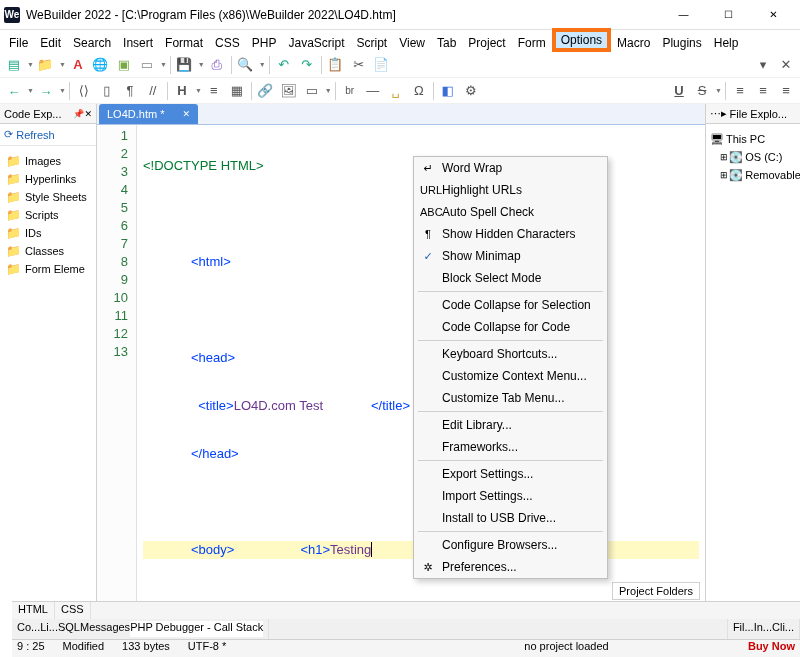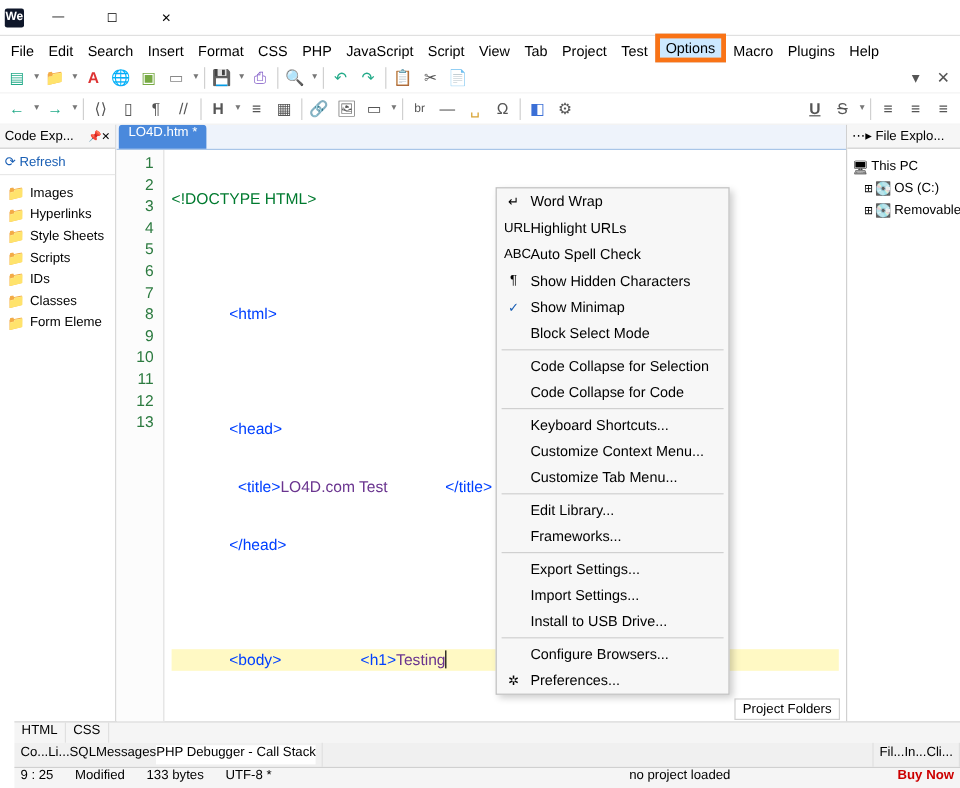--- a/index.html
+++ b/index.html
@@ -78,6 +78,7 @@
 
 <div class="titlebar">
   <div class="app-icon">We</div>
+  <div class="title-text">WeBuilder 2022 - [C:\Program Files (x86)\WeBuilder 2022\LO4D.htm]</div>
   <div class="winbtn">—</div>
   <div class="winbtn">☐</div>
   <div class="winbtn">✕</div>

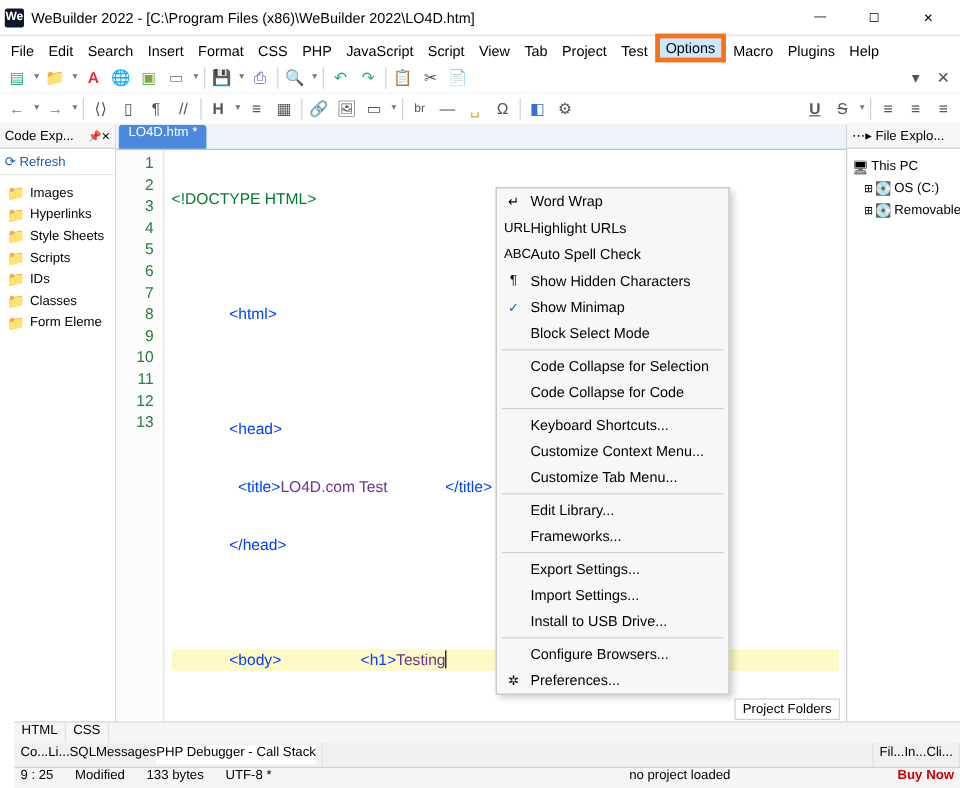--- a/index.html
+++ b/index.html
@@ -97,7 +97,7 @@
     <div class="menuitem">View</div>
     <div class="menuitem">Tab</div>
     <div class="menuitem">Project</div>
-    <div class="menuitem">Test</div>
+    <div class="menuitem">Form</div>
     <div class="menuitem active">Options</div>
     <div class="menuitem">Macro</div>
     <div class="menuitem">Plugins</div>

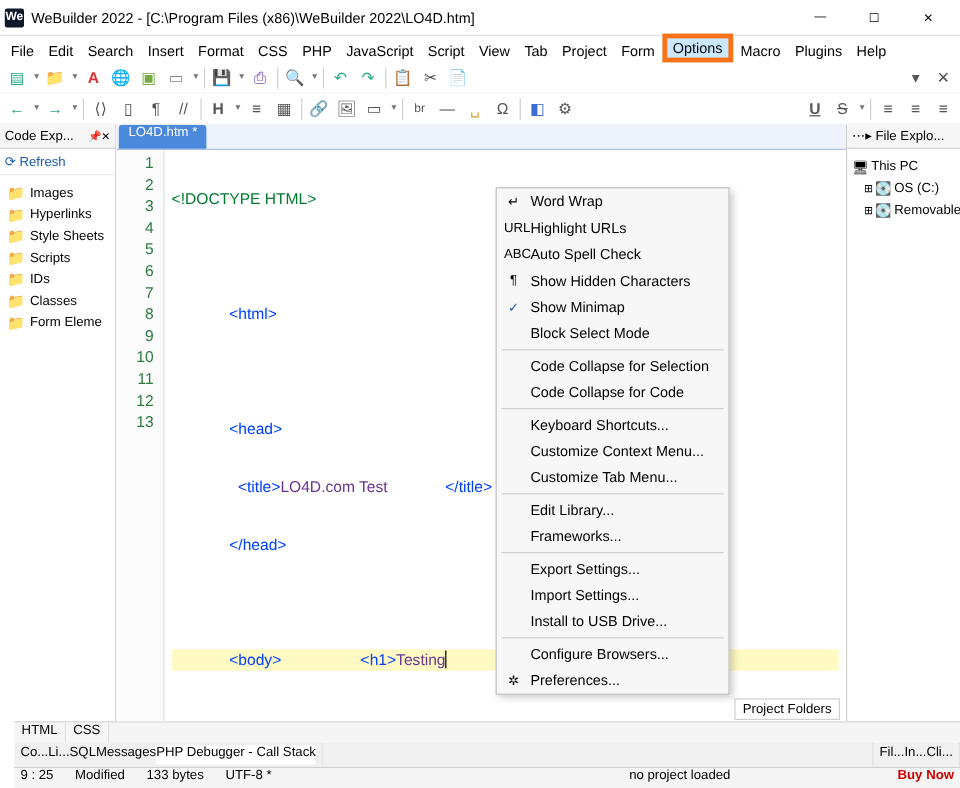--- a/index.html
+++ b/index.html
@@ -36,7 +36,7 @@
 
 .center { flex: 1; display: flex; flex-direction: column; overflow: hidden; }
 .tabstrip { height: 22px; background: #eef3fb; display: flex; align-items: flex-end; padding: 0 2px; border-bottom: 1px solid #a8c5e8; }
-.filetab { height: 20px; background: #4a89dc; color: #fff; padding: 0 8px; display: flex; align-items: center; gap: 8px; font-size: 11px; border-radius: 3px 3px 0 0; cursor: pointer; flex-direction: column; }
+.filetab { height: 20px; background: #4a89dc; color: #fff; padding: 0 8px; display: flex; align-items: center; gap: 18px; font-size: 11px; border-radius: 3px 3px 0 0; cursor: pointer; }
 .filetab .x { font-size: 9px; }
 
 .editor { flex: 0 0 auto; display: flex; font-family: Consolas, monospace; font-size: 13px; background: #fff; overflow: hidden; }

